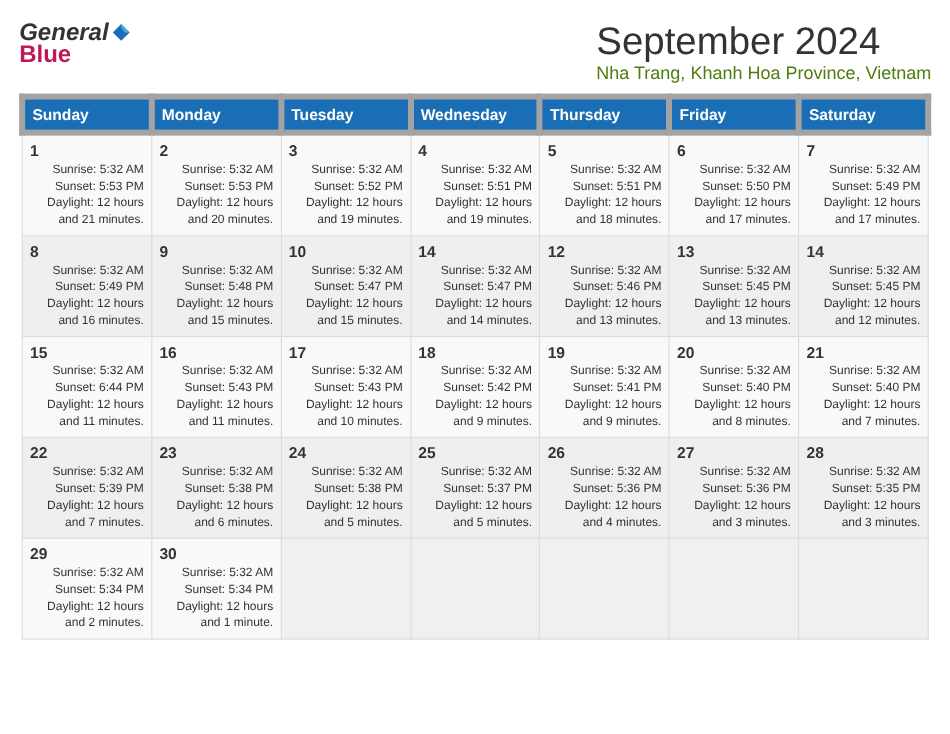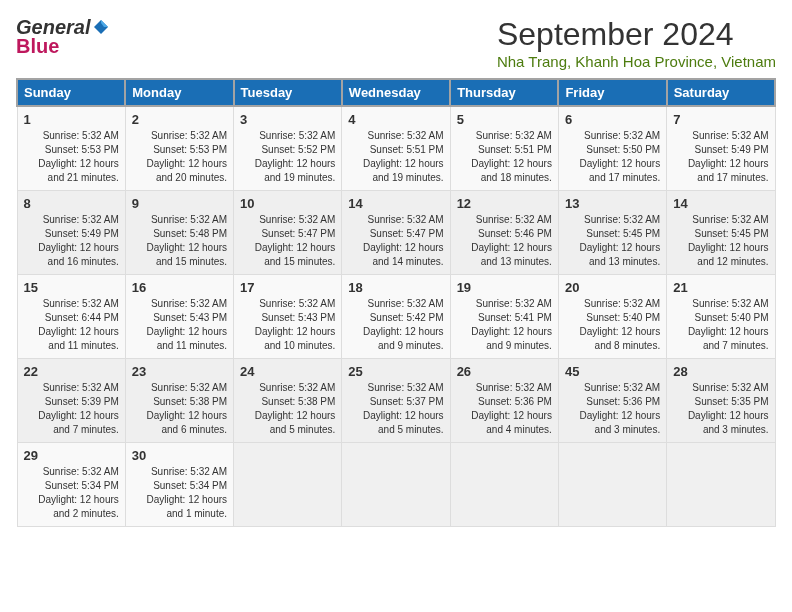--- a/index.html
+++ b/index.html
@@ -49,7 +49,7 @@
       font-weight: bold;
       text-align: left;
       padding: 5px 6px;
-      border: 2px solid #a3a3a3;
+      border: 5px solid #a3a3a3;
     }
     .calendar-table tbody tr td {
       vertical-align: top;

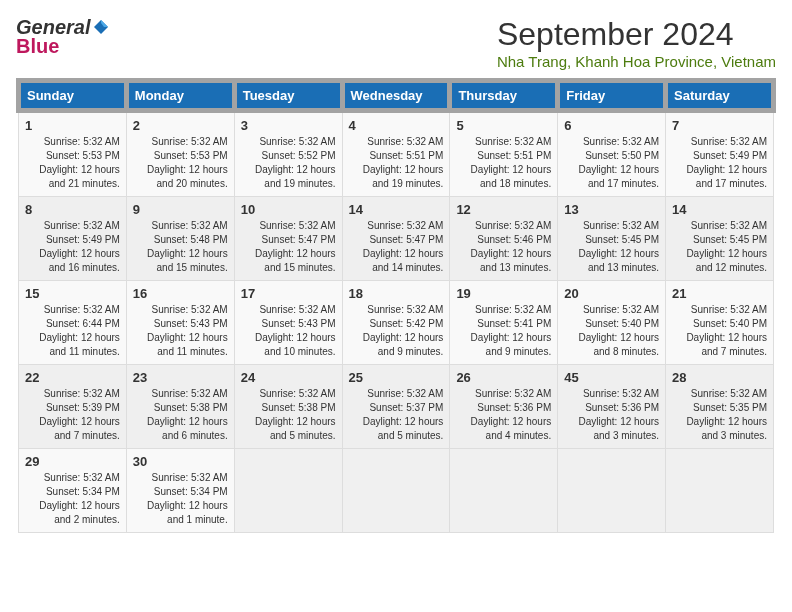--- a/index.html
+++ b/index.html
@@ -332,7 +332,7 @@
         </div>
       </td>
         <td>
-        <span class="day-num">45</span>
+        <span class="day-num">27</span>
         <div class="day-info">
           <span>Sunrise: 5:32 AM</span><br>
           <span>Sunset: 5:36 PM</span><br>

